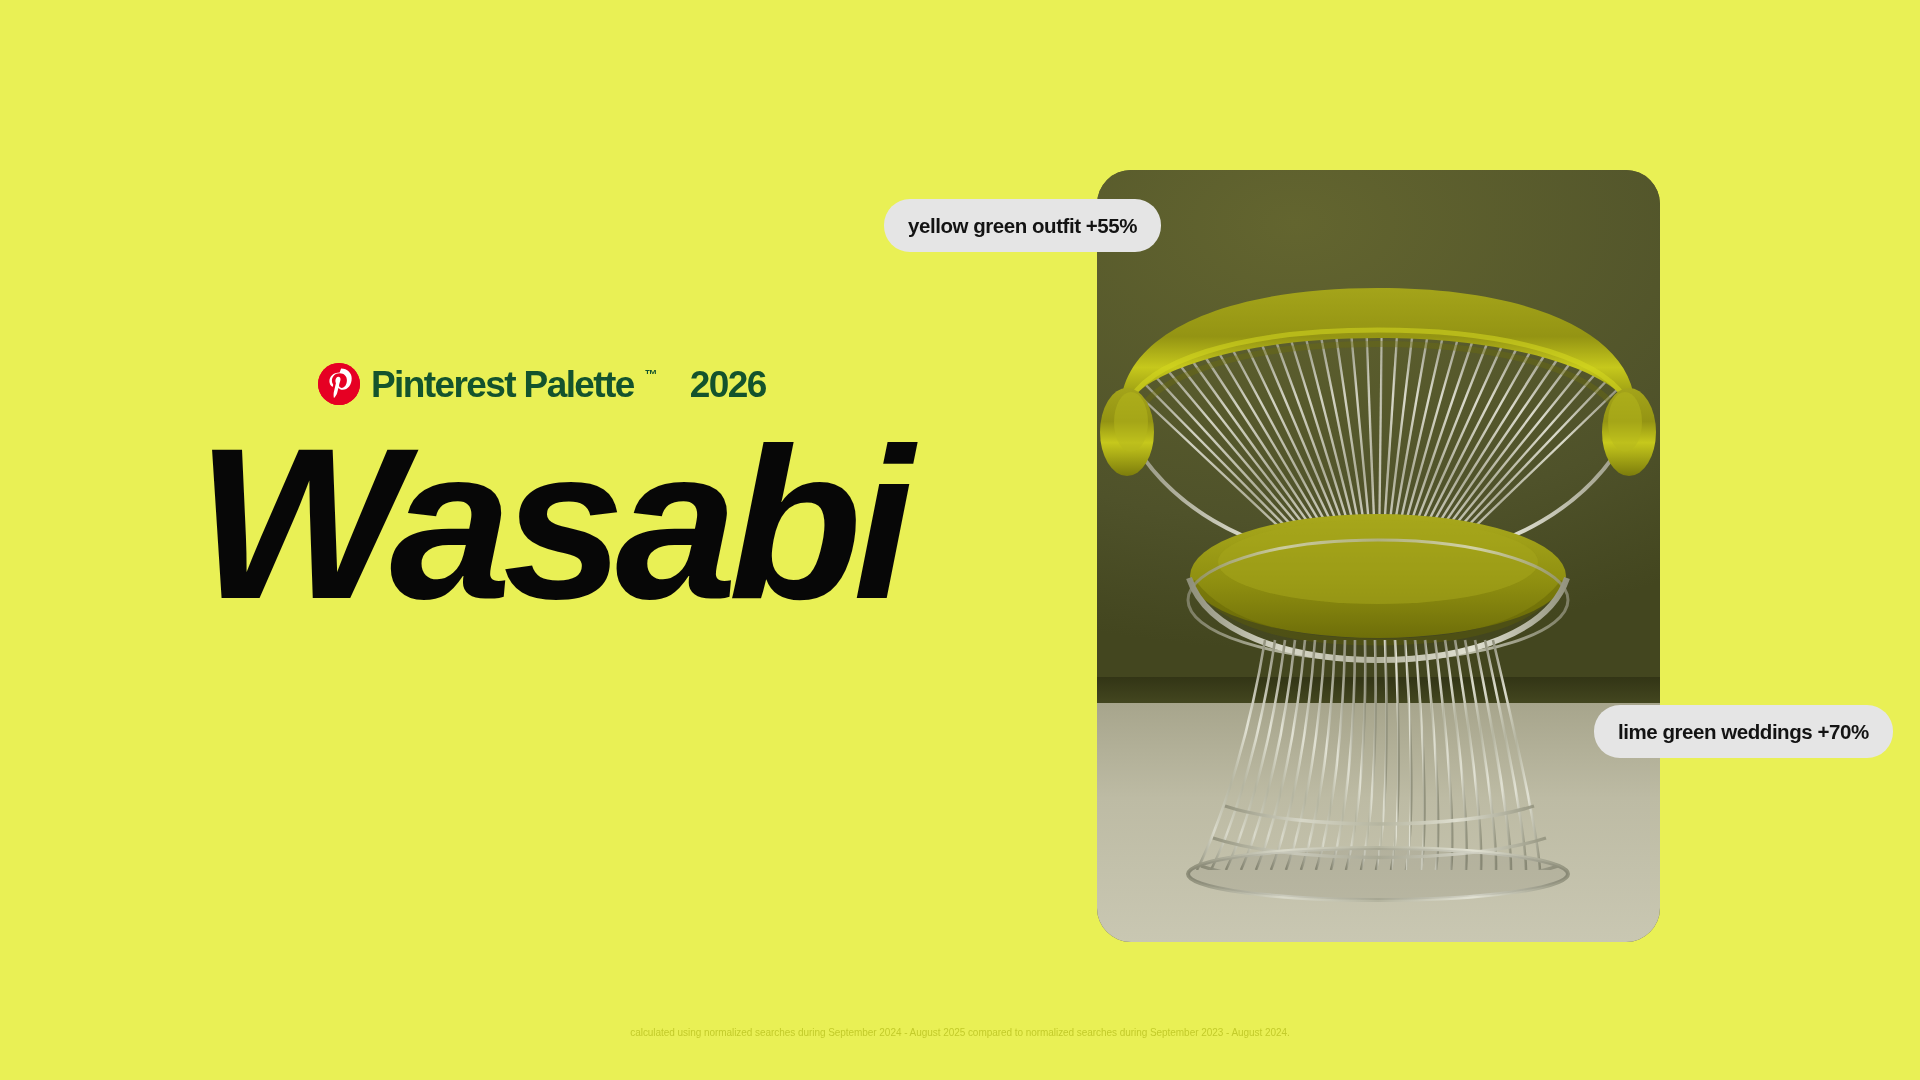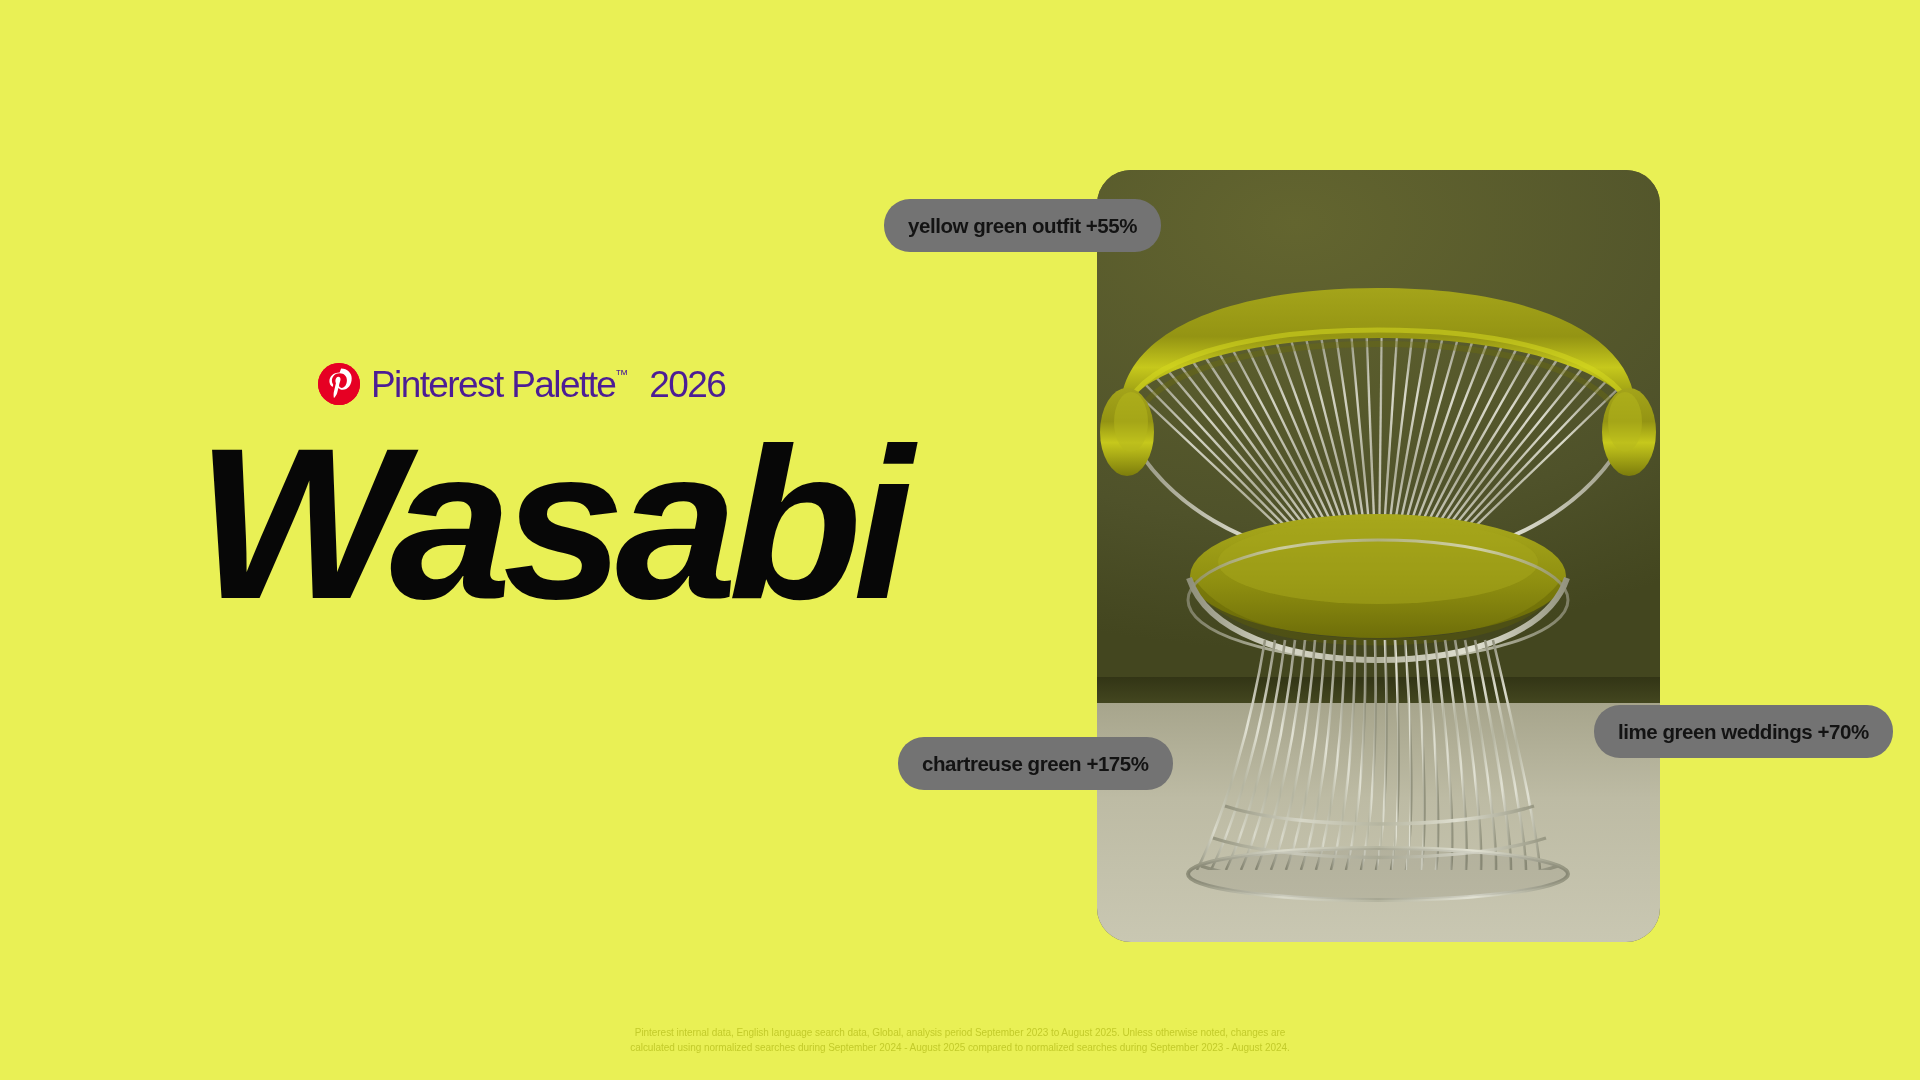--- a/index.html
+++ b/index.html
@@ -113,7 +113,7 @@
     display:flex; align-items:center;
     height:53px;
     padding:0 24px;
-    background:#737373;
+    background:#e5e5e5;
     border-radius:26px;
     color:#131313;
     font-size:20.5px;

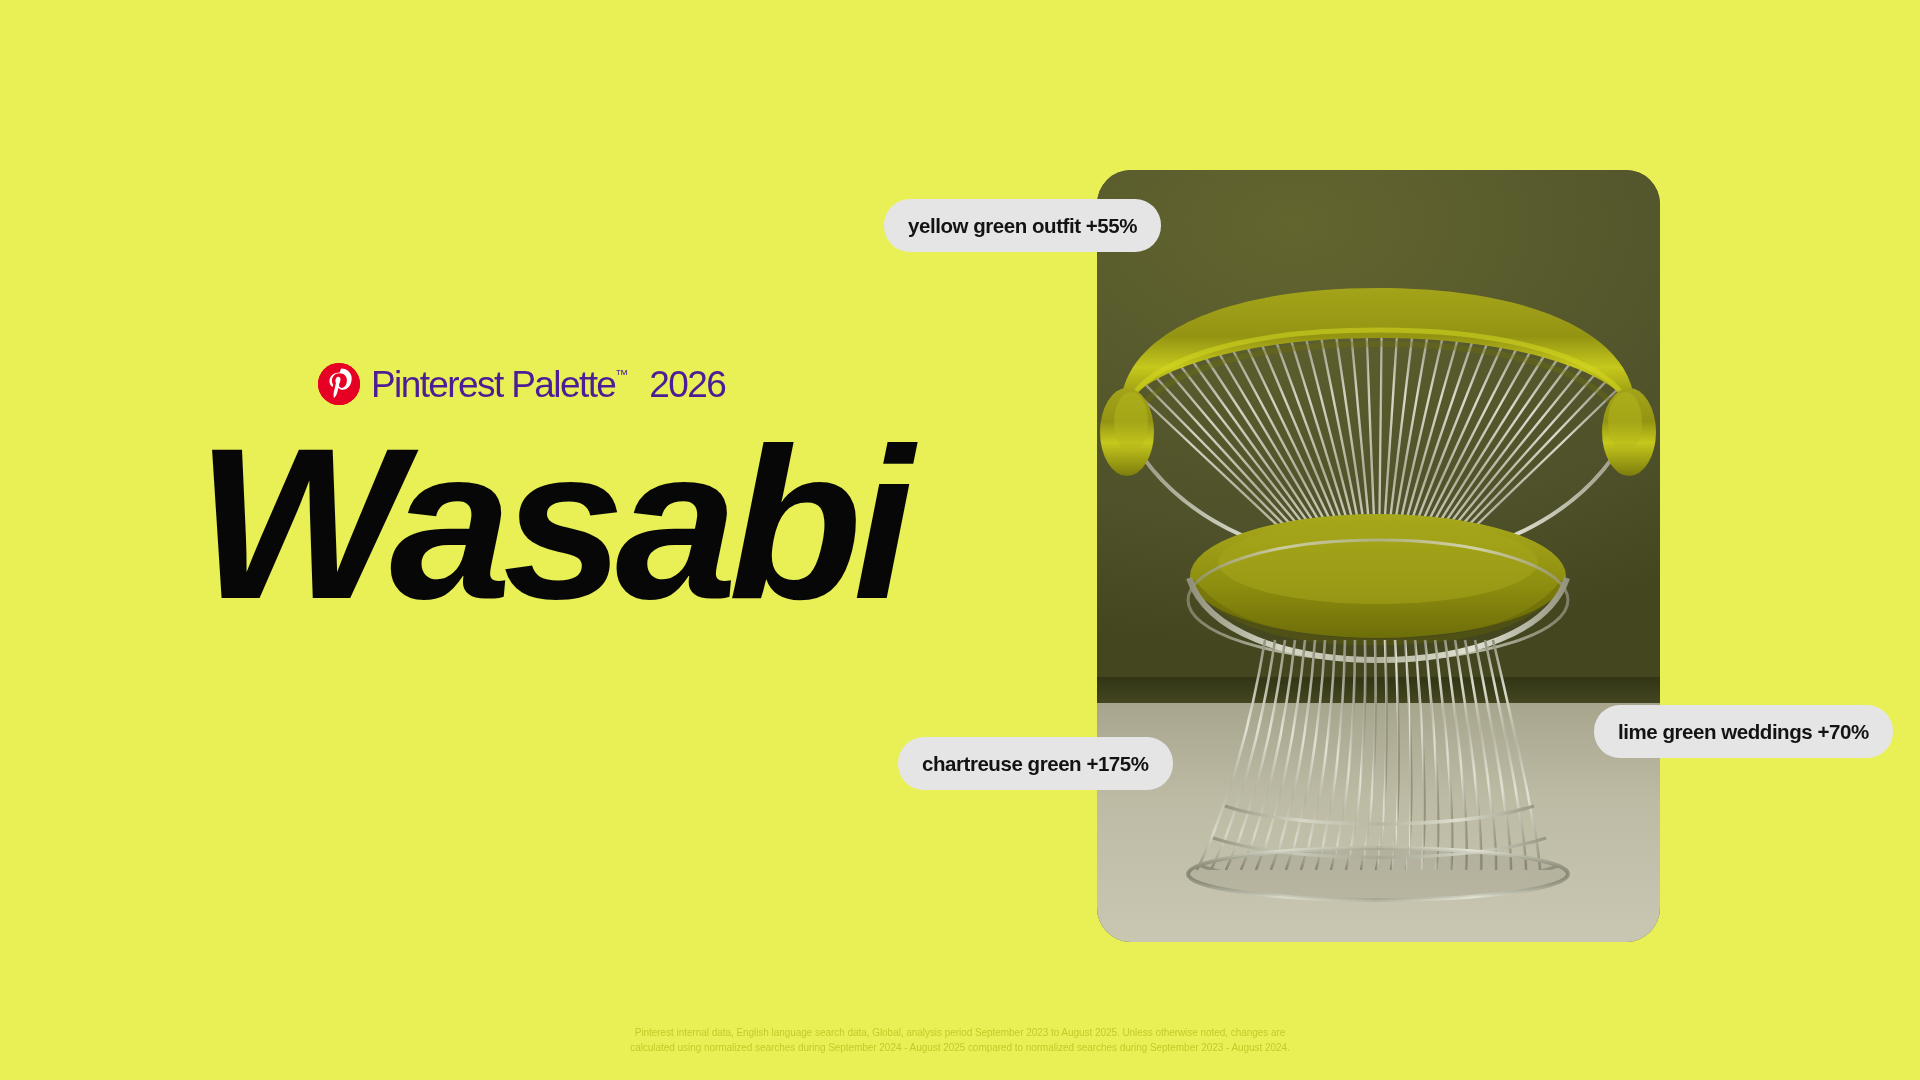--- a/index.html
+++ b/index.html
@@ -44,13 +44,14 @@
   .brand-words {
     display:flex;
     align-items:flex-start;
-    font-weight:400;
+    font-weight:700;
     font-size:37px;
     letter-spacing:-1.6px;
-    color:#4c1d95;
+    color:#14532d;
     line-height:1;
     white-space:nowrap;
     font-stretch:condensed;
+    gap:11px;
   }
   .brand-words .tm {
     font-size:13px;

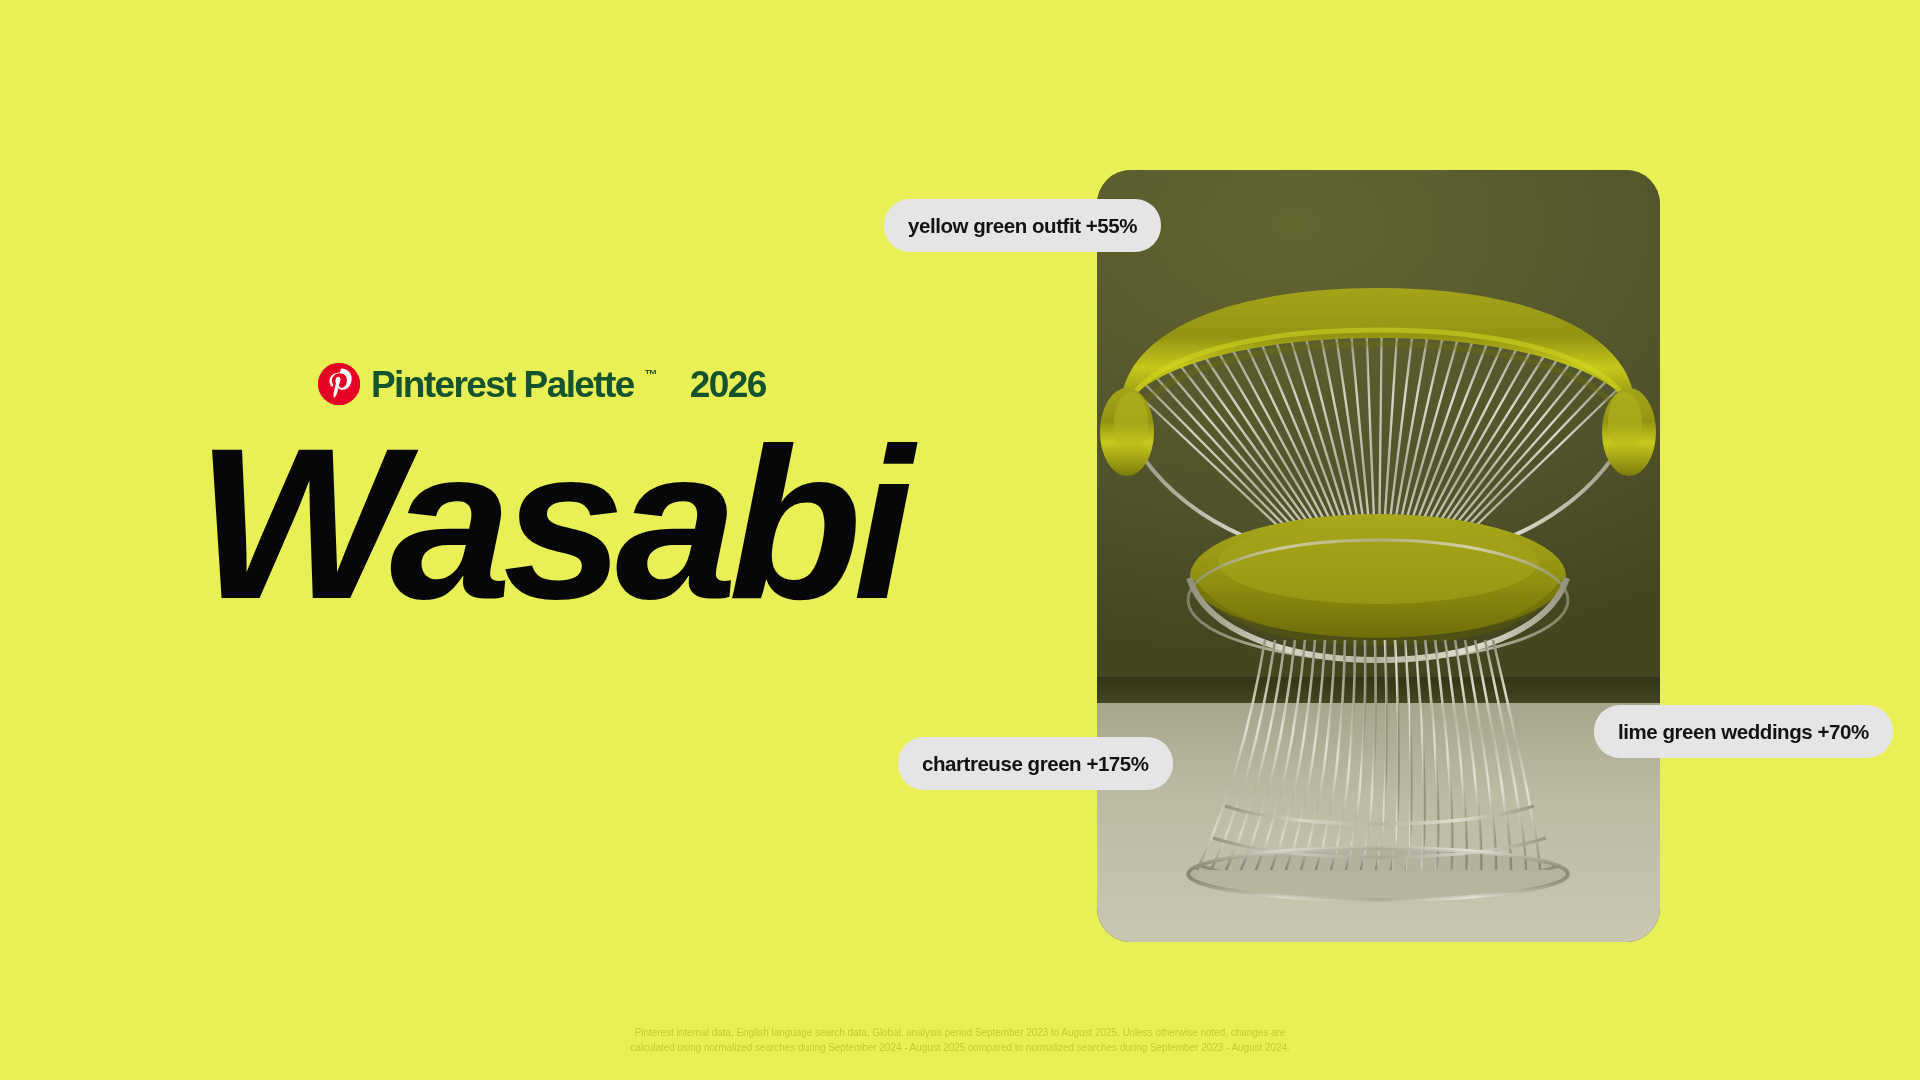--- a/index.html
+++ b/index.html
@@ -302,9 +302,6 @@
     <span>yellow green outfit +55%</span>
   </div>
 
-  <div class="pill pill-bl">
-    <span>chartreuse green +175%</span>
-  </div>
 
   <div class="pill pill-br">
     <span>lime green weddings +70%</span>

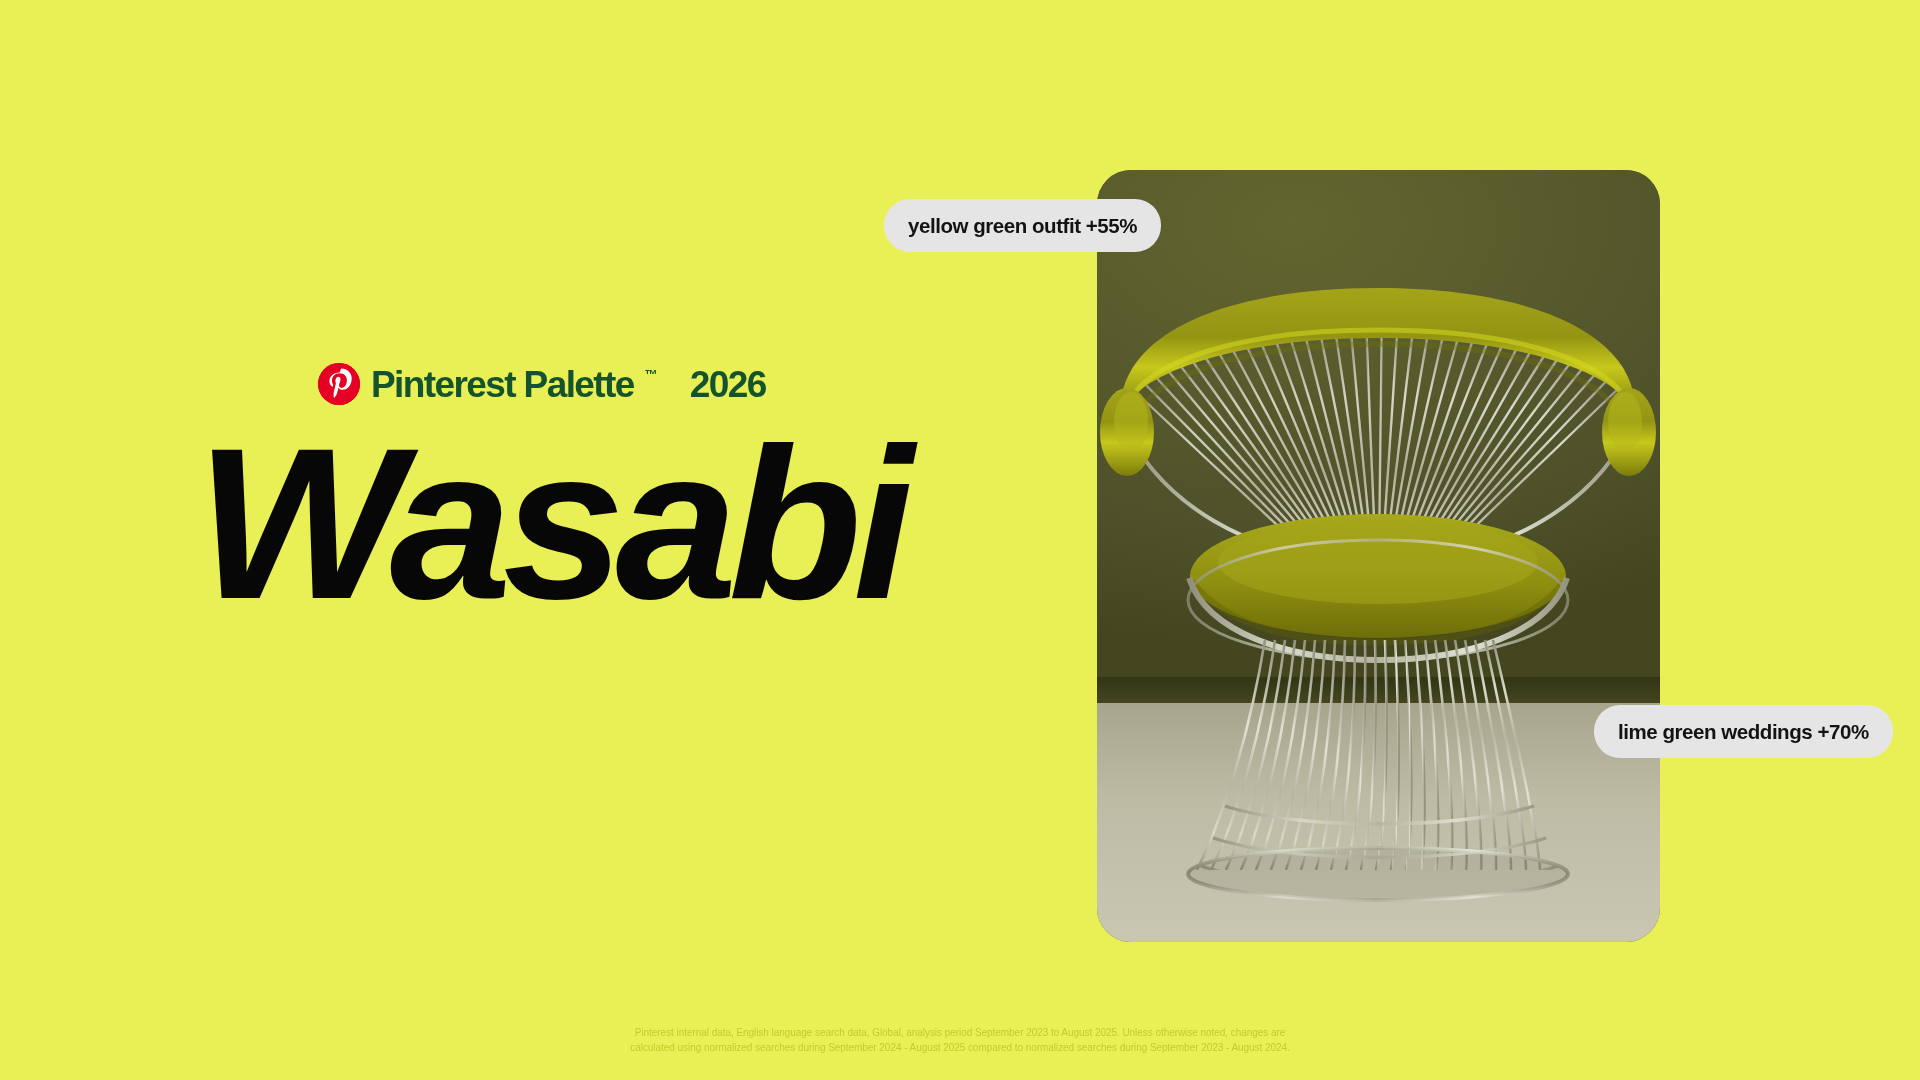--- a/index.html
+++ b/index.html
@@ -308,7 +308,6 @@
   </div>
 
   <div class="footnote">
-    <span>Pinterest internal data, English language search data, Global, analysis period September 2023 to August 2025. Unless otherwise noted, changes are</span>
     <span>calculated using normalized searches during September 2024 - August 2025 compared to normalized searches during September 2023 - August 2024.</span>
   </div>
 

